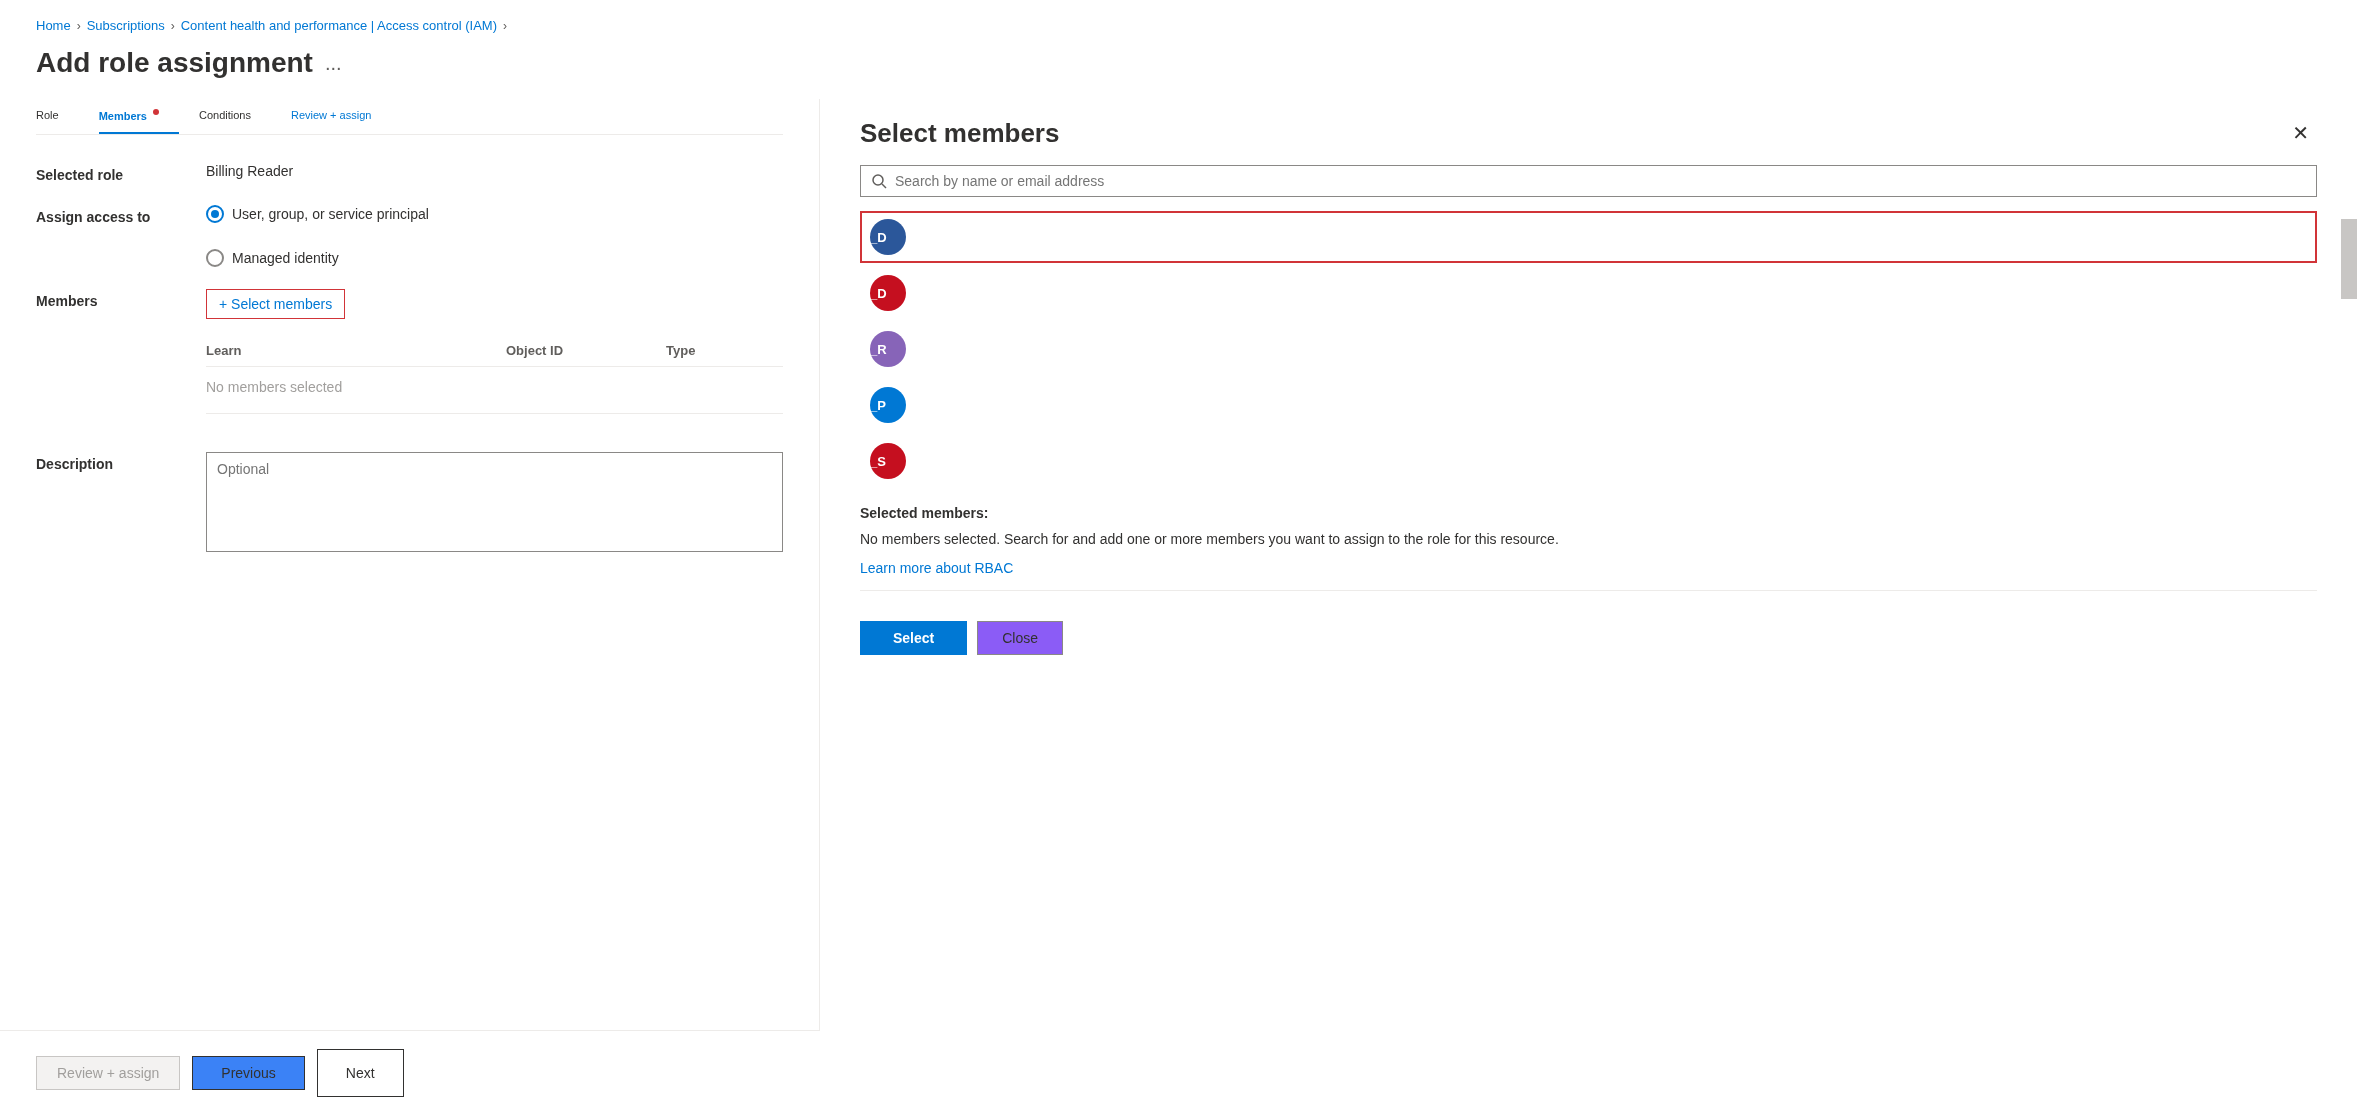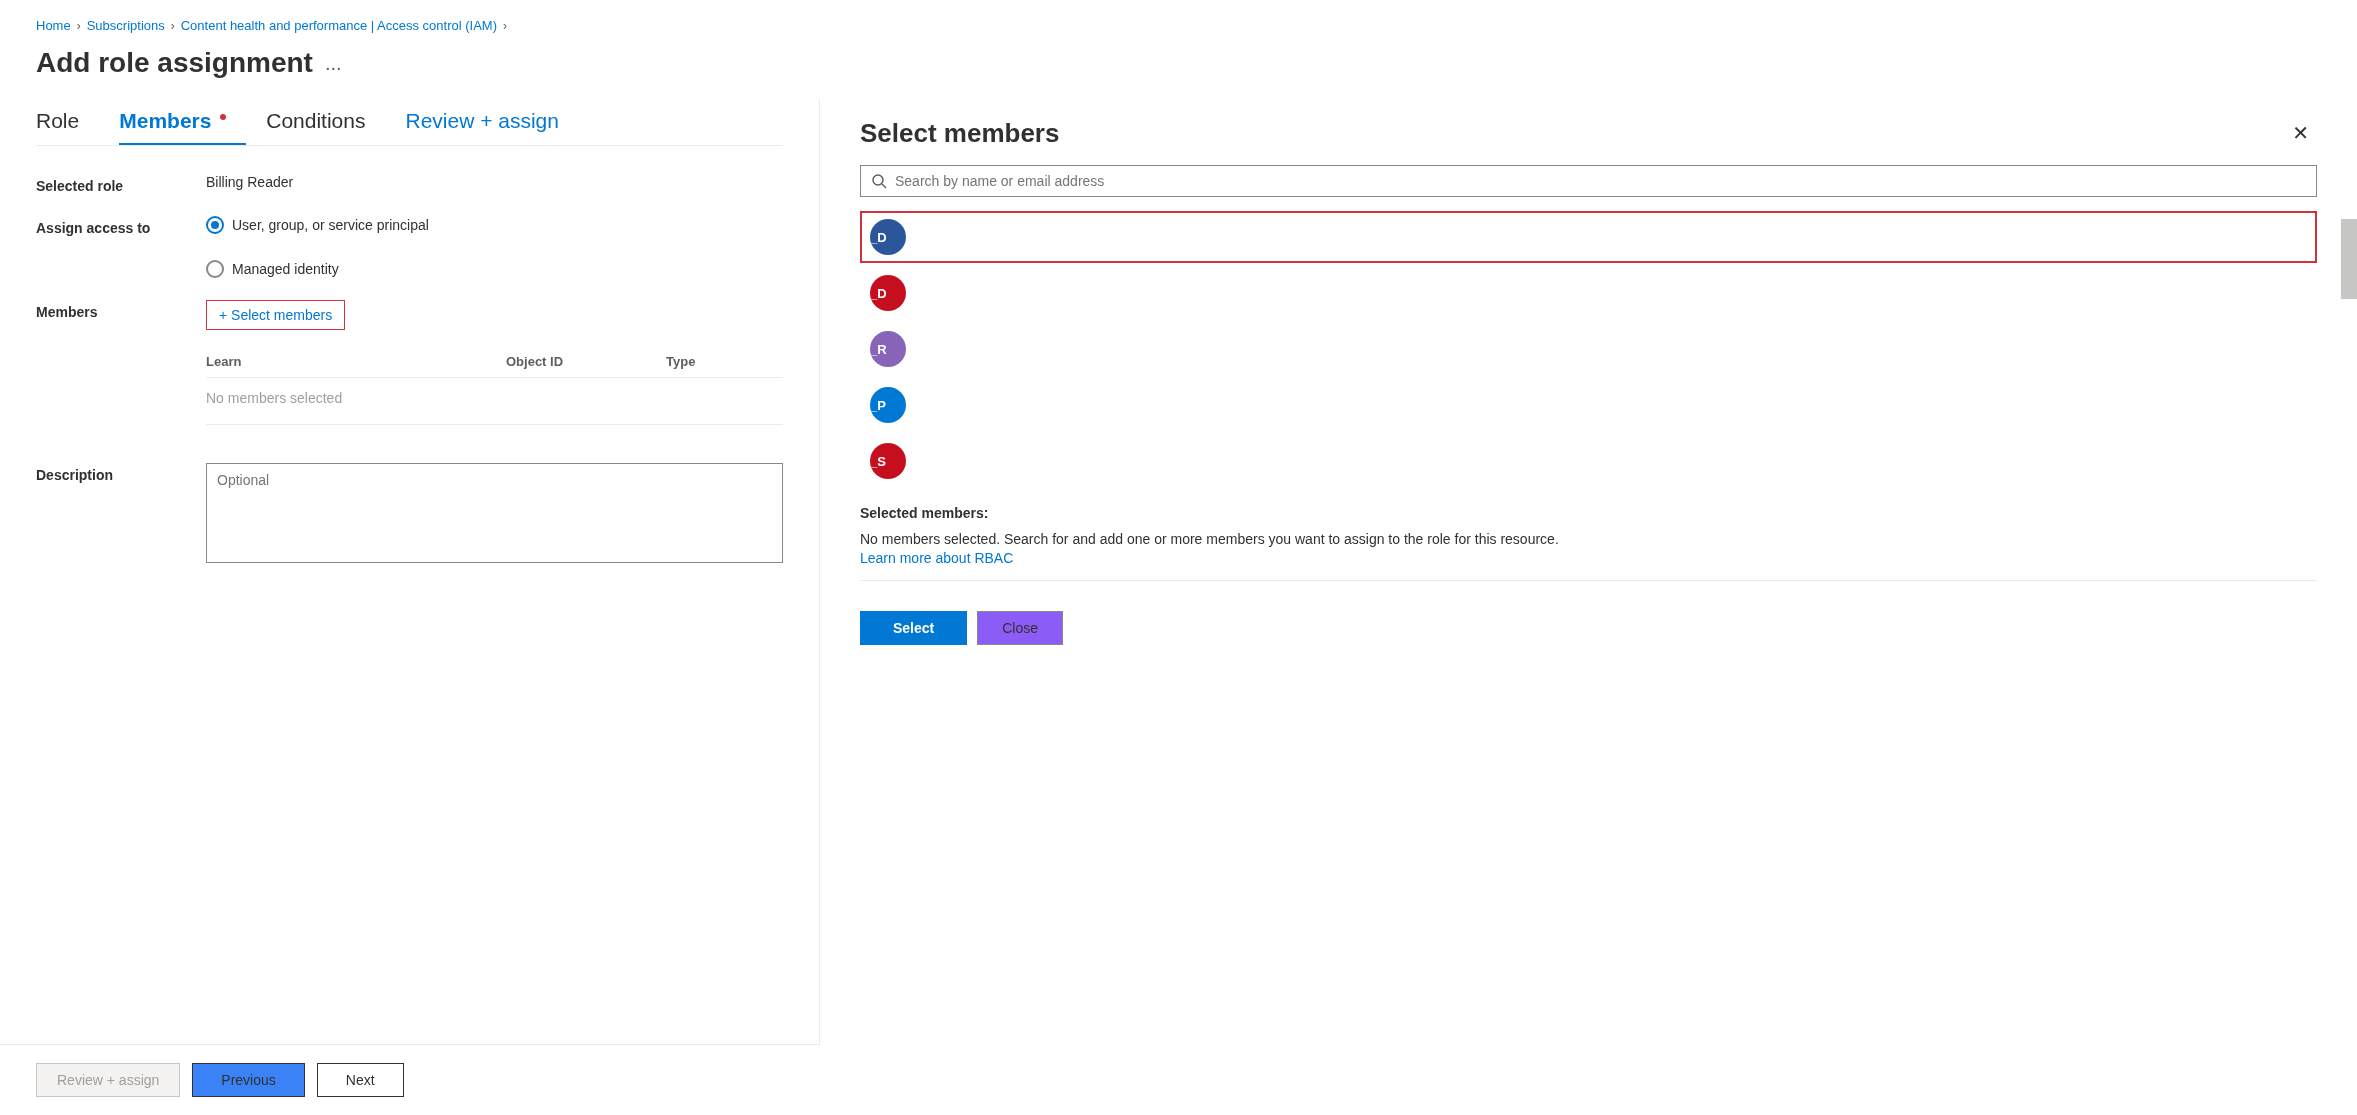--- a/index.html
+++ b/index.html
@@ -71,7 +71,7 @@
     .tab {
       padding: 10px 20px 10px 0;
       margin-right: 20px;
-      font-size: 21px;
+      font-size: 11px;
       color: #323130;
       cursor: pointer;
       position: relative;

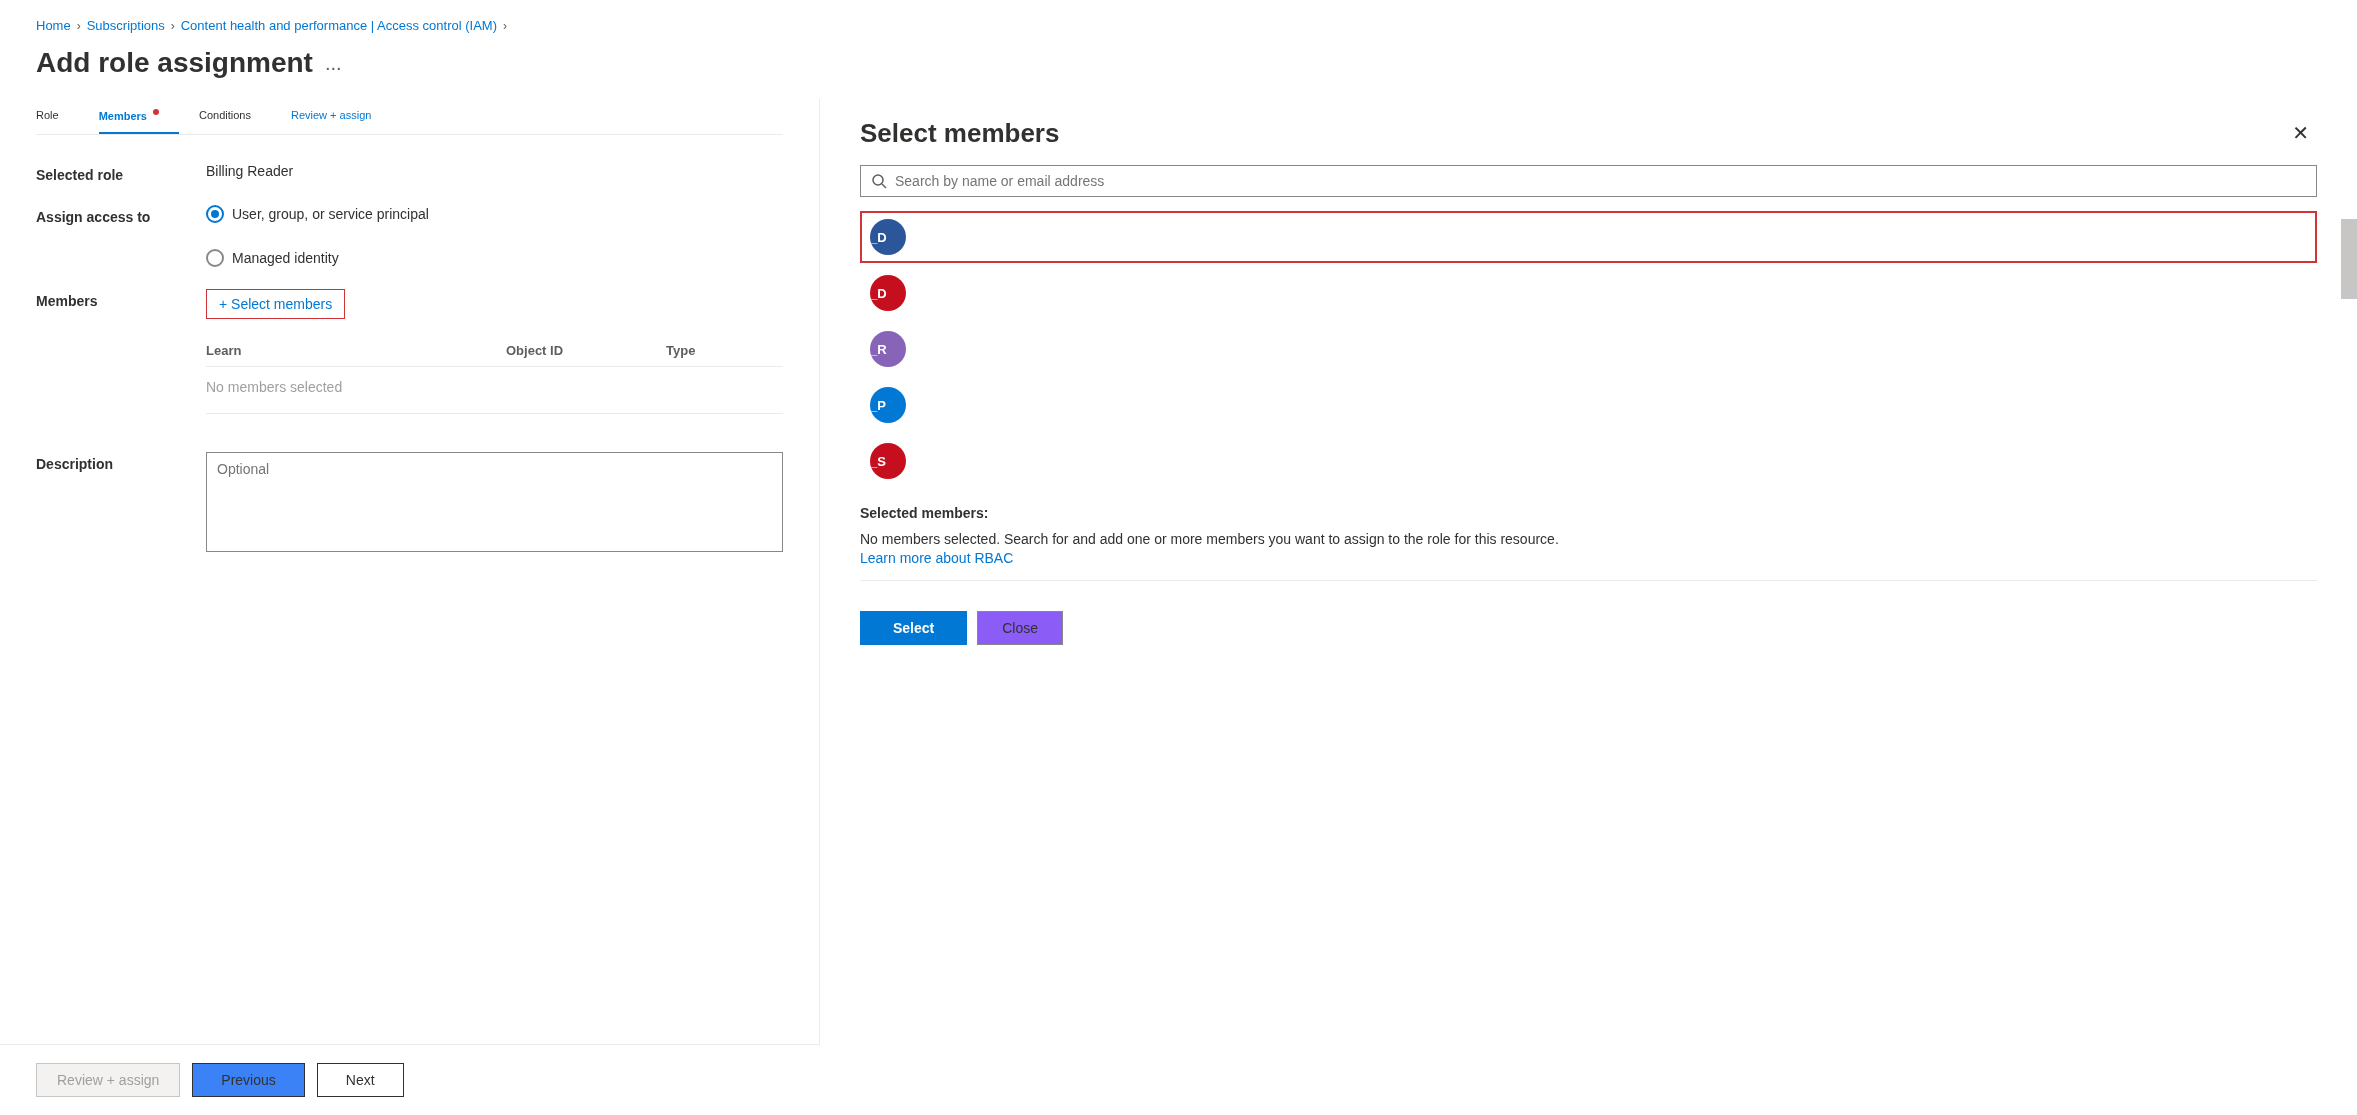--- a/index.html
+++ b/index.html
@@ -347,6 +347,7 @@
       font-size: 14px;
       color: #323130;
       line-height: 1.5;
+      margin-bottom: 10px;
     }
     .learn-more-link {
       color: #0078d4;

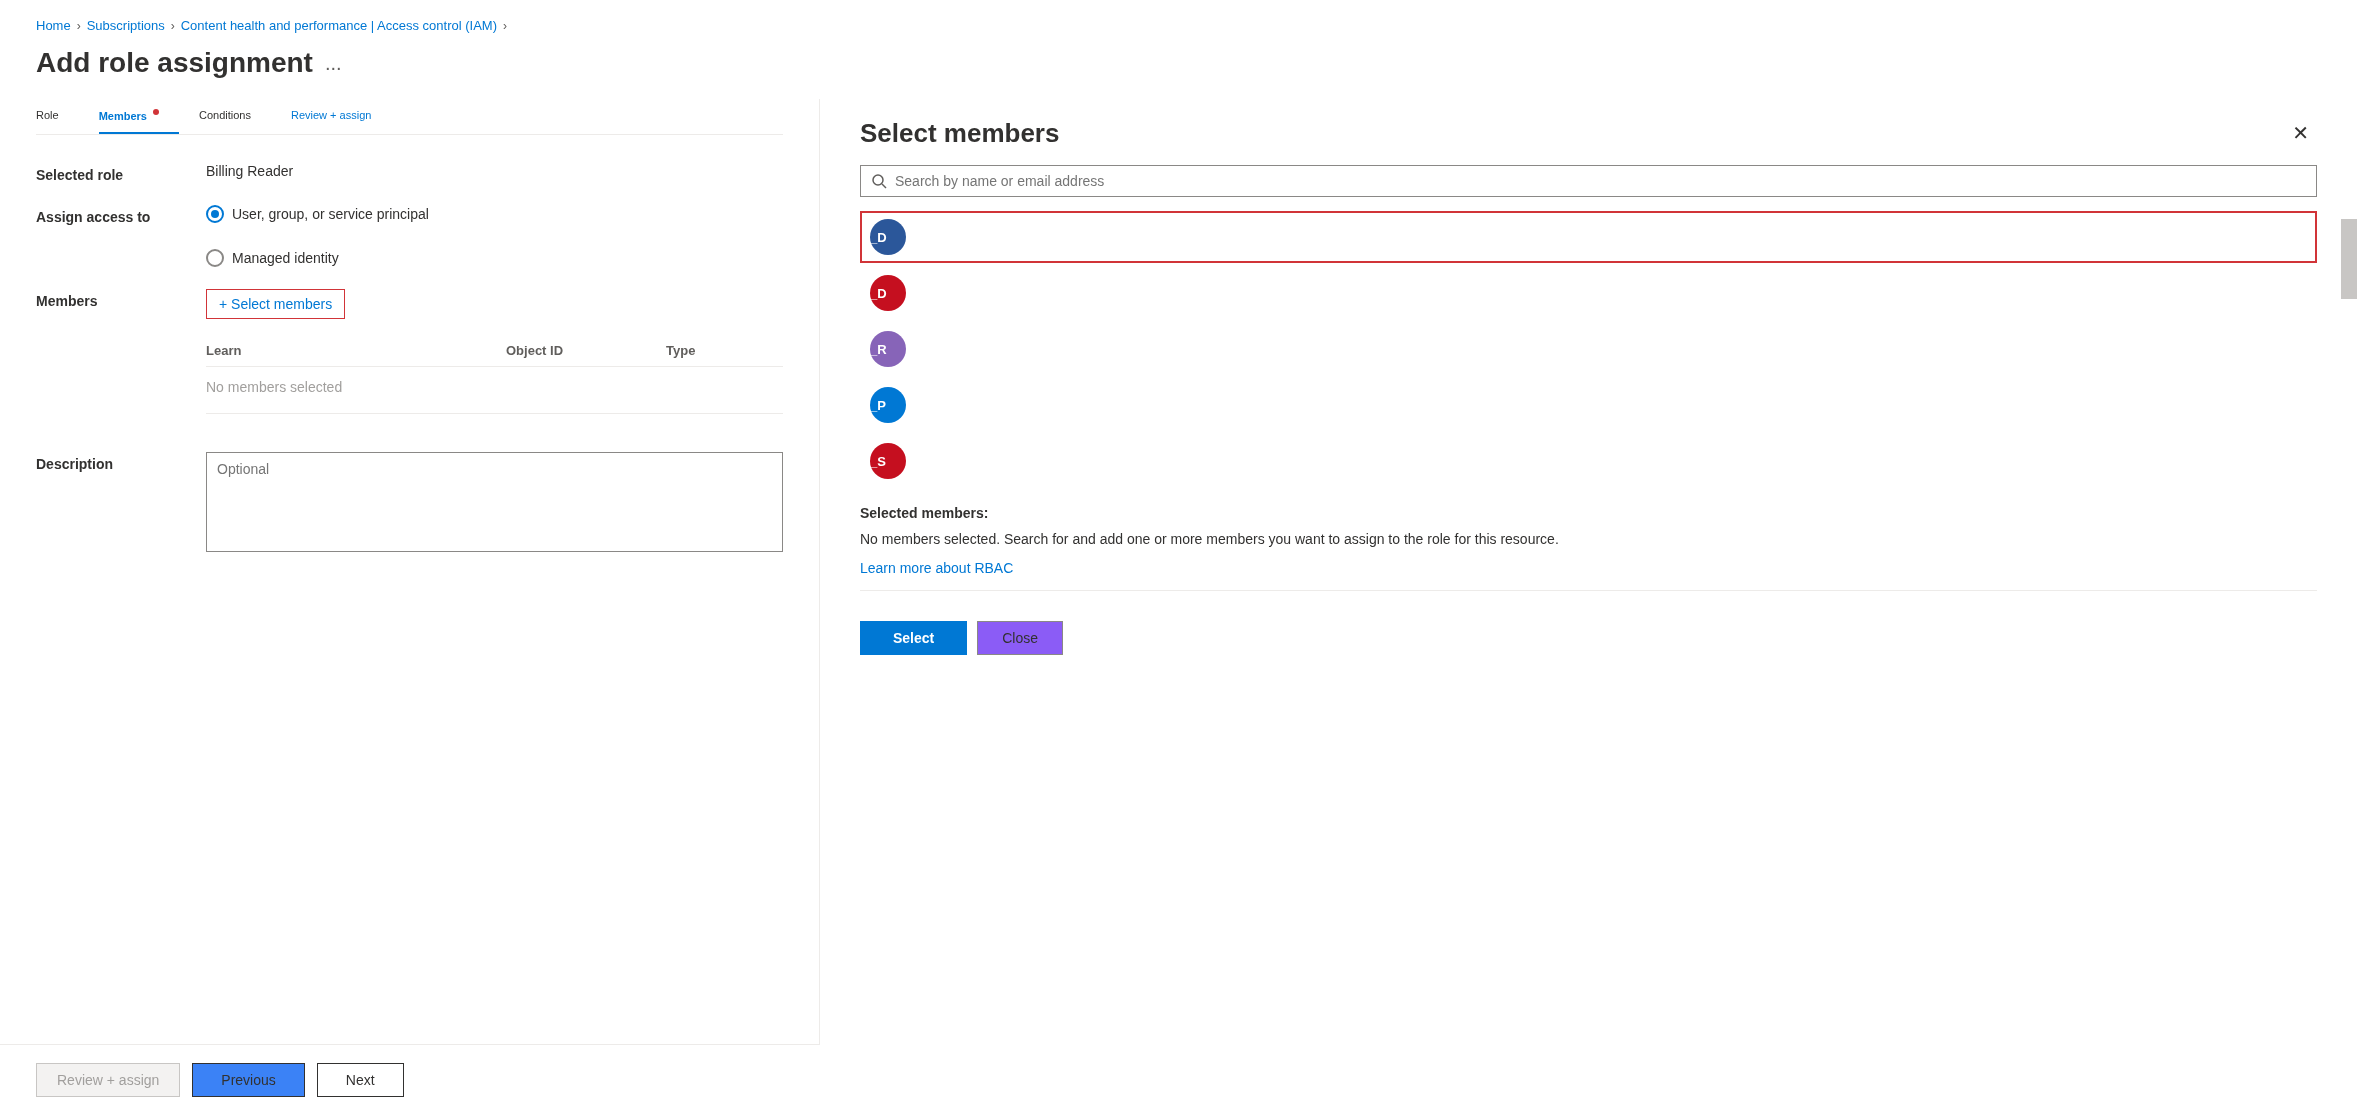--- a/index.html
+++ b/index.html
@@ -232,7 +232,7 @@
       font-family: inherit;
     }
     .btn-next {
-      padding: 8px 28px;
+      padding: 15px 28px;
       border: 1.5px solid #323130;
       background: #fff;
       color: #323130;

